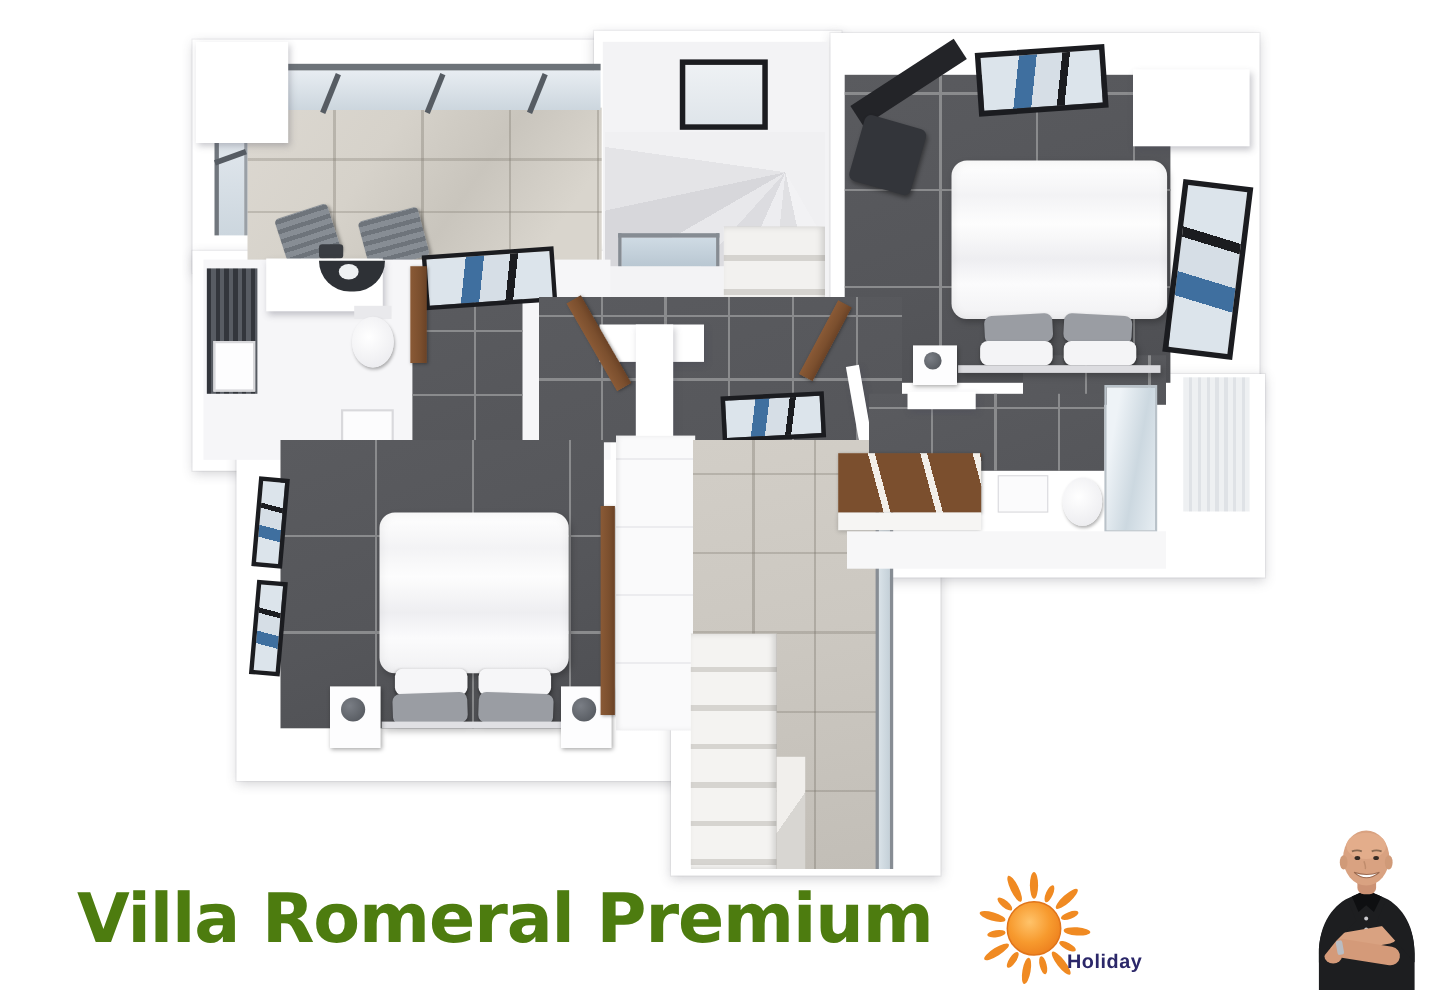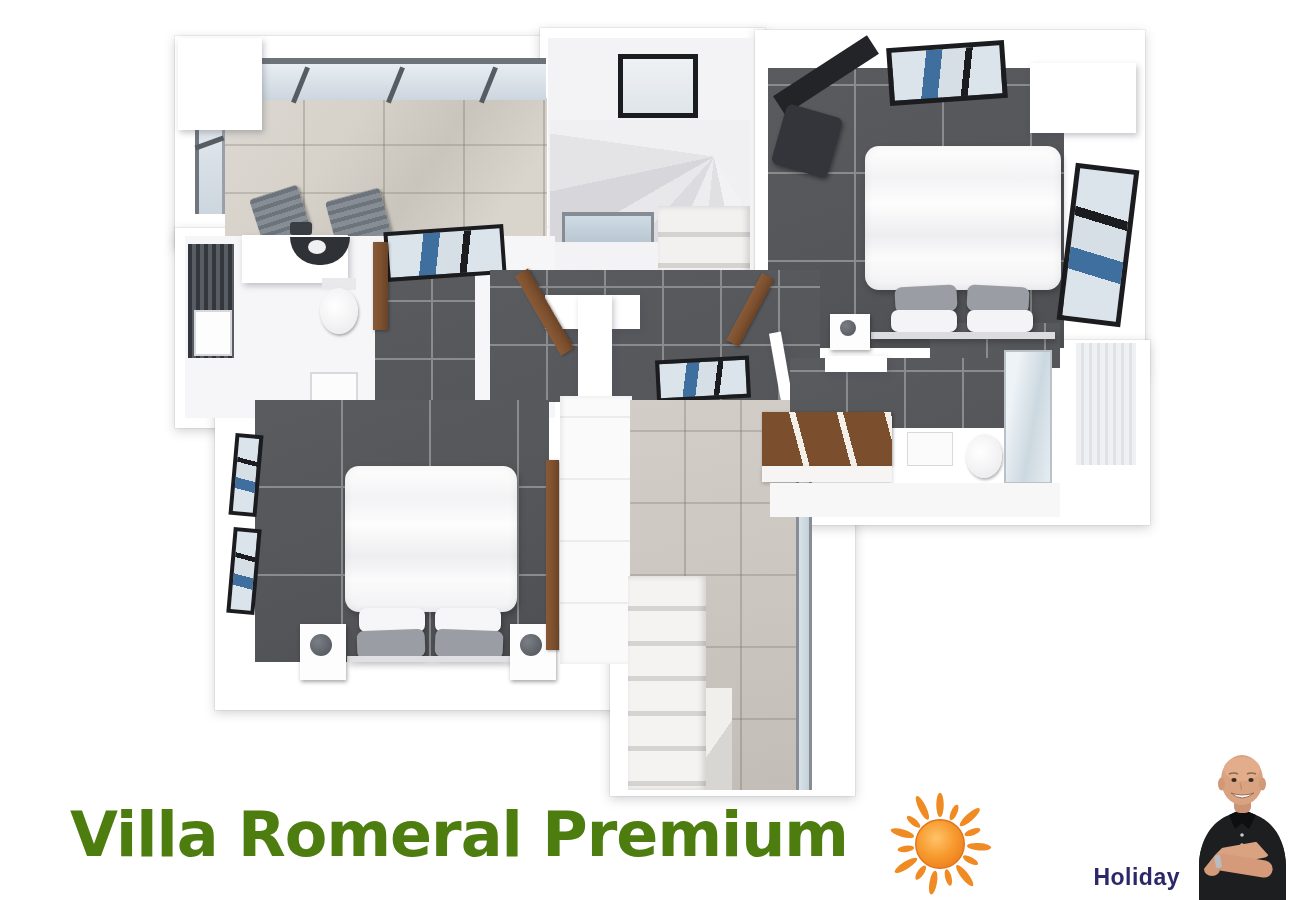--- a/index.html
+++ b/index.html
@@ -70,8 +70,8 @@
            font-size:46px;letter-spacing:-2px;white-space:nowrap;}
   .logo .brand .casa{color:var(--brand_navy);}
   .logo .brand .sol{color:var(--brand_orange);}
-  .logo .subtitle{position:absolute;left:86px;top:76px;width:210px;text-align:right;
-           font-size:23px;font-weight:bold;color:var(--brand_navy);letter-spacing:.5px;}
+  .logo .subtitle{position:absolute;left:86px;top:76px;width:210px;text-align:left;
+           font-size:18px;font-weight:bold;color:var(--brand_navy);letter-spacing:.5px;}
   .sun{position:absolute;left:0;top:0;width:112px;height:112px;}
   .photo{position:absolute;left:1185px;top:745px;width:115px;height:155px;overflow:hidden;}
 </style>

